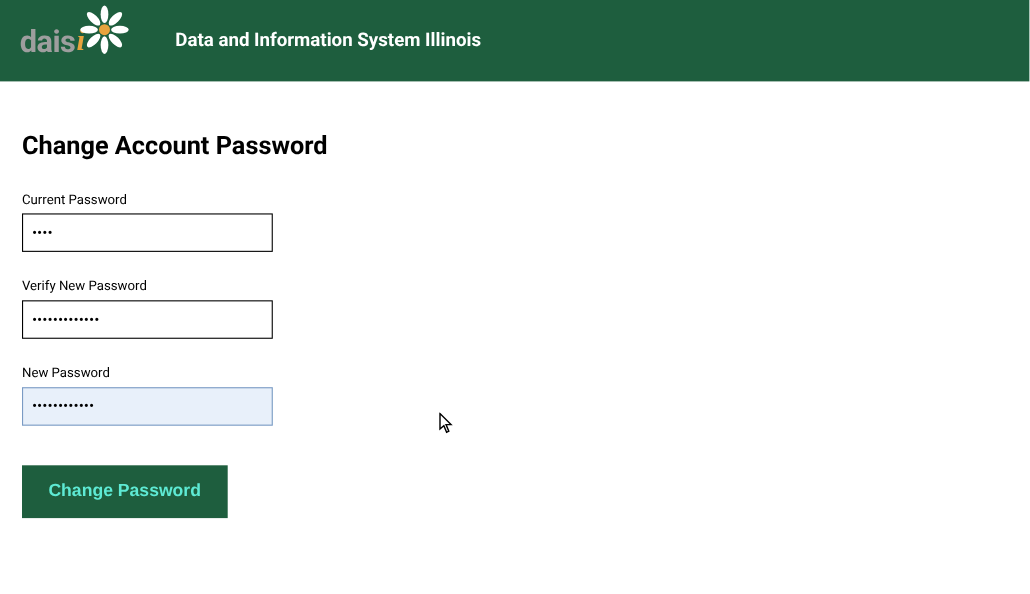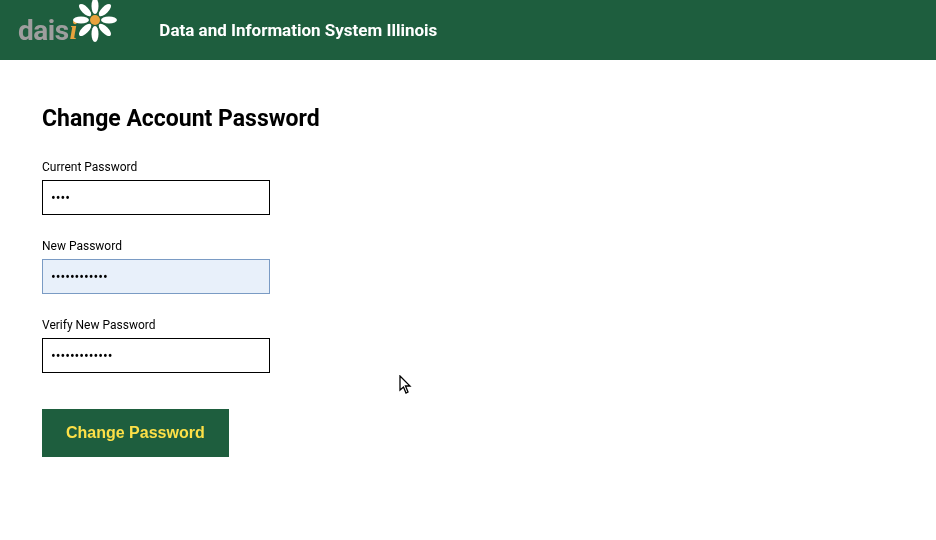--- a/index.html
+++ b/index.html
@@ -16,7 +16,7 @@
     }
     .header {
       background: #1e5e3e;
-      height: 60px;
+      height: 74px;
       display: flex;
       align-items: center;
       padding-left: 18px;

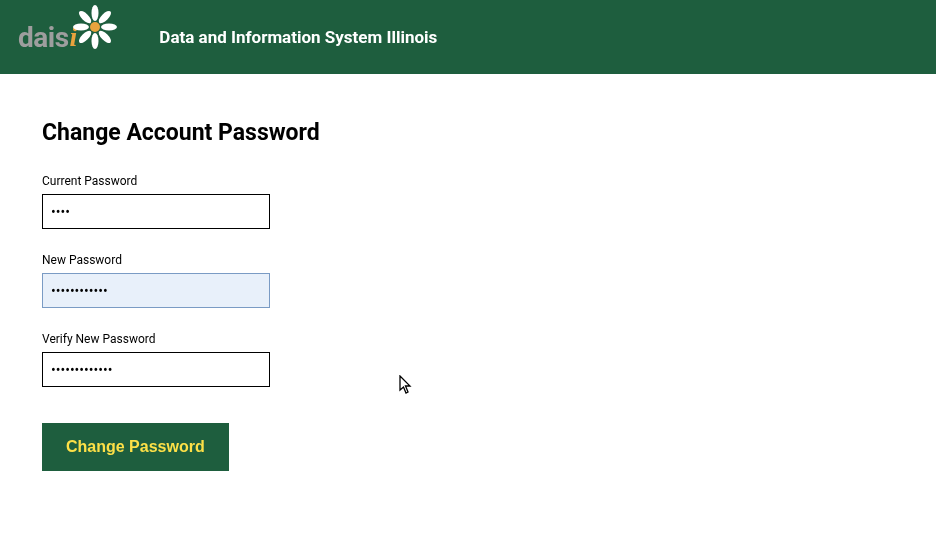--- a/index.html
+++ b/index.html
@@ -54,7 +54,7 @@
       margin-left: 40px;
     }
     .content {
-      padding: 45px 42px;
+      padding: 45px 20px;
     }
     .page-title {
       font-size: 23px;

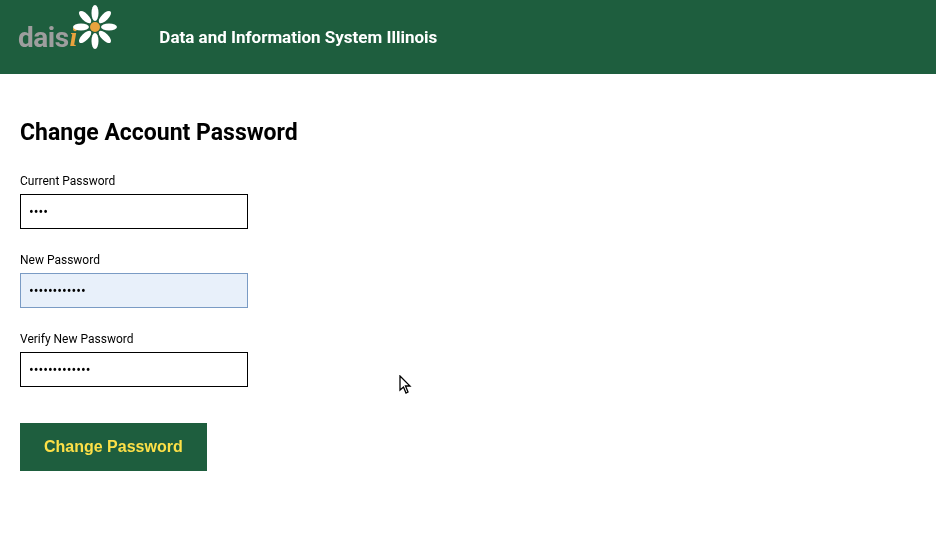--- a/index.html
+++ b/index.html
@@ -137,13 +137,13 @@
   </div>
 
   <div class="form-group">
-    <label class="form-label">New Password</label>
-    <input type="password" class="form-input highlighted" value="••••••••••••" style="">
+    <label class="form-label">Verify New Password</label>
+    <input type="password" class="form-input" value="•••••••••••••" style="">
   </div>
 
   <div class="form-group">
-    <label class="form-label">Verify New Password</label>
-    <input type="password" class="form-input" value="•••••••••••••" style="">
+    <label class="form-label">New Password</label>
+    <input type="password" class="form-input highlighted" value="••••••••••••" style="">
   </div>
 
   <button class="submit-button">Change Password</button>

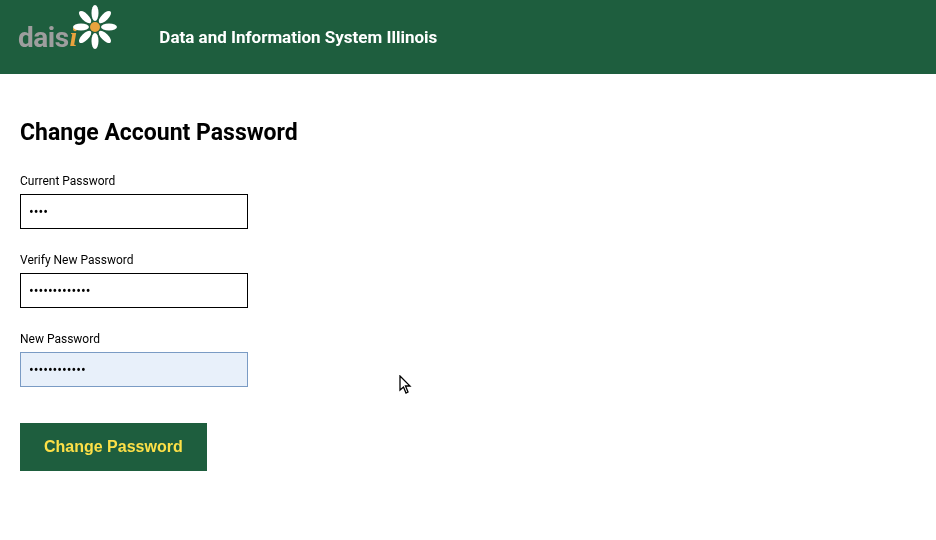--- a/index.html
+++ b/index.html
@@ -87,7 +87,7 @@
     }
     .submit-button {
       background: #1e5e3e;
-      color: #fde047;
+      color: #5eead4;
       border: none;
       padding: 15px 24px;
       font-size: 16px;

